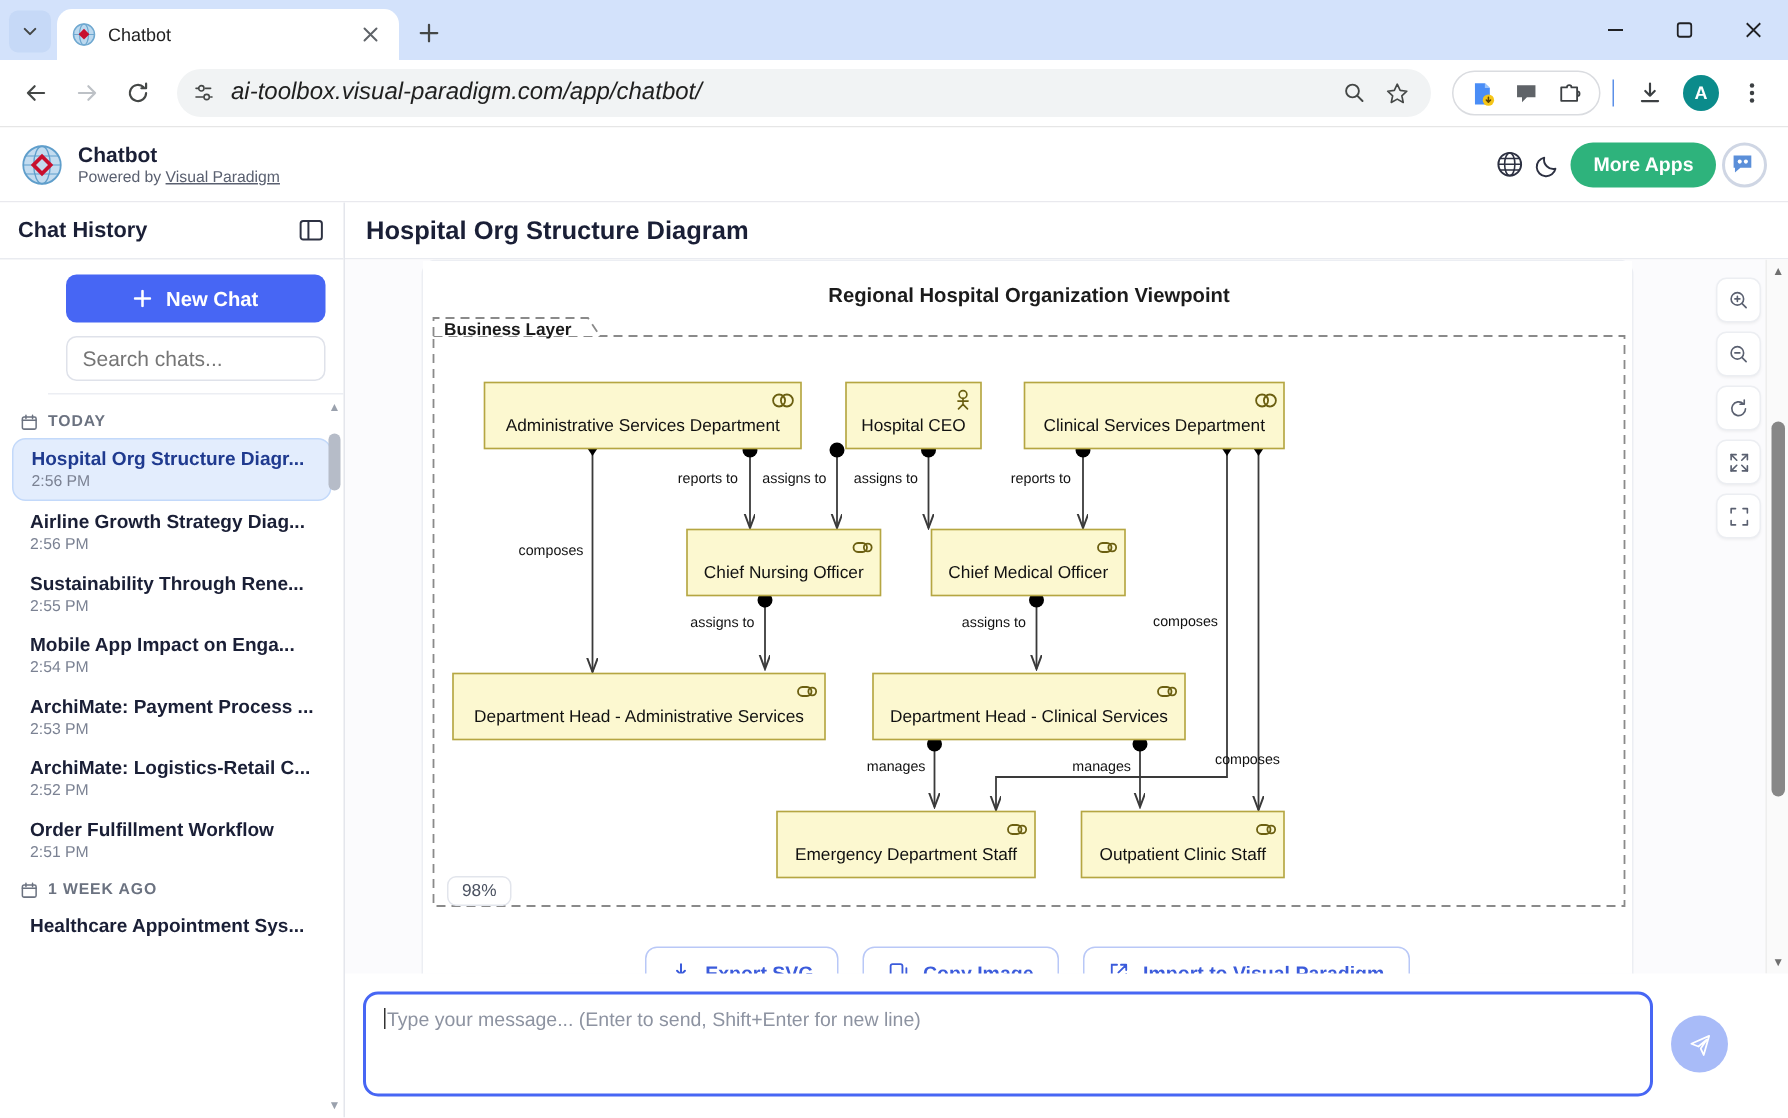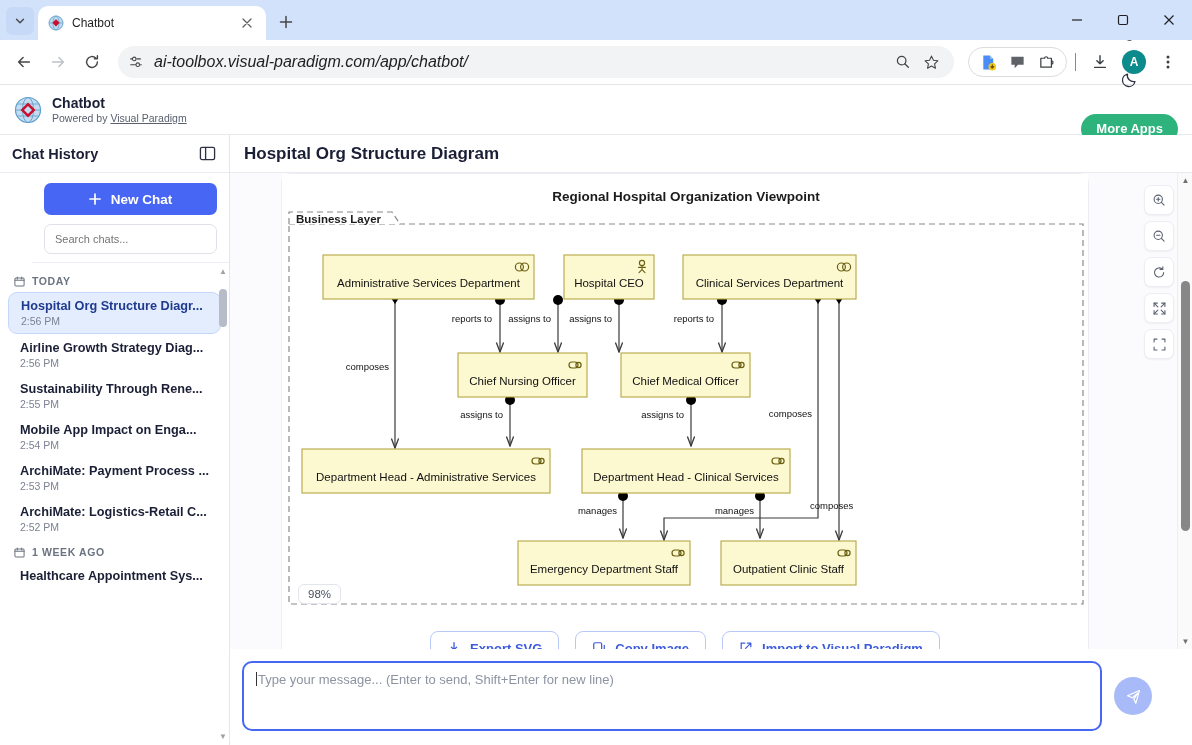--- a/index.html
+++ b/index.html
@@ -91,7 +91,7 @@
   .app-name { font-size: 14px; font-weight: bold; color: #1a1f36; }
   .app-sub { font-size: 10.5px; color: #5a6070; }
   .app-sub a { color: #5a6070; text-decoration: underline; }
-  .app-header-right { margin-left: auto; display: flex; align-items: center; gap: 24px; flex-direction: column; }
+  .app-header-right { margin-left: auto; display: flex; align-items: center; gap: 4px; }
   .hdr-icon { width: 22px; height: 22px; display: flex; align-items: center; justify-content: center; color: #2d3142; }
   .more-apps-btn {
     background: #2eb37c; color: #fff; font-size: 13px; font-weight: bold;

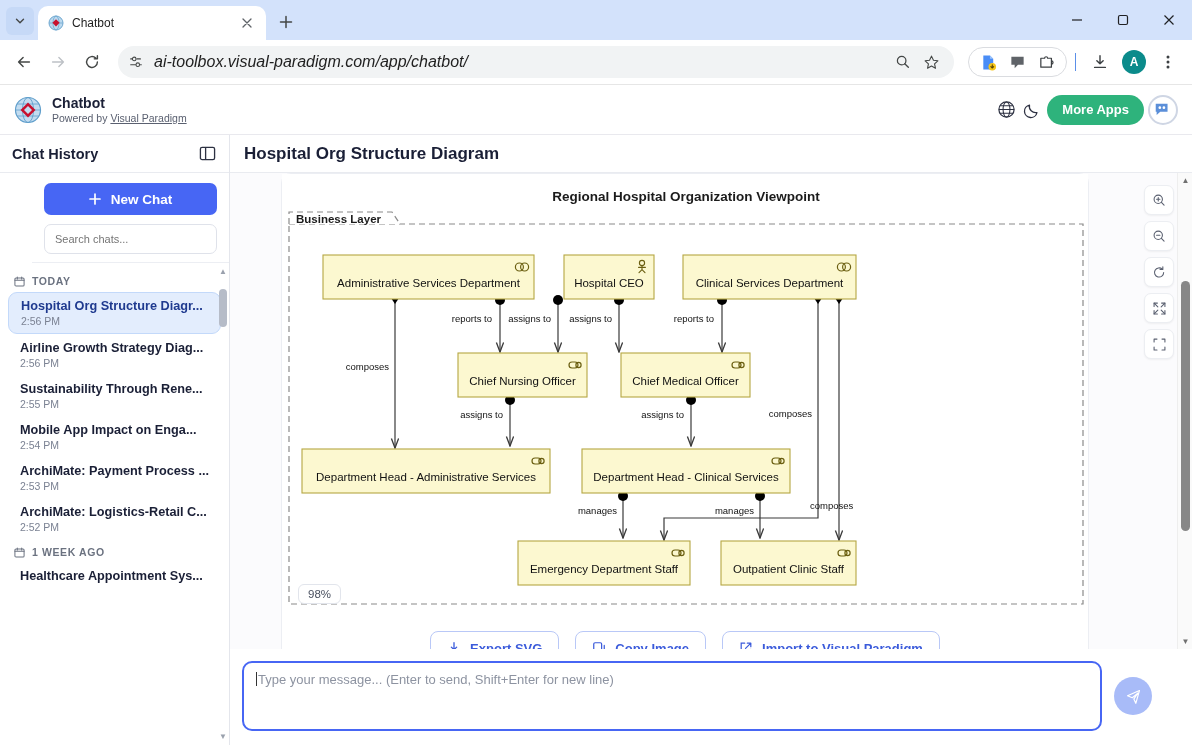--- a/index.html
+++ b/index.html
@@ -126,7 +126,7 @@
   }
   .search-box {
     margin-top: 9px; width: 100%; height: 30px; border: 1px solid #dfe2ea;
-    border-radius: 7px; font-size: 11px; color: #9aa0ae;
+    border-radius: 7px; font-size: 14px; color: #9aa0ae;
     padding: 0 10px; background: #fff; outline: none;
     font-family: "Liberation Sans", sans-serif;
   }

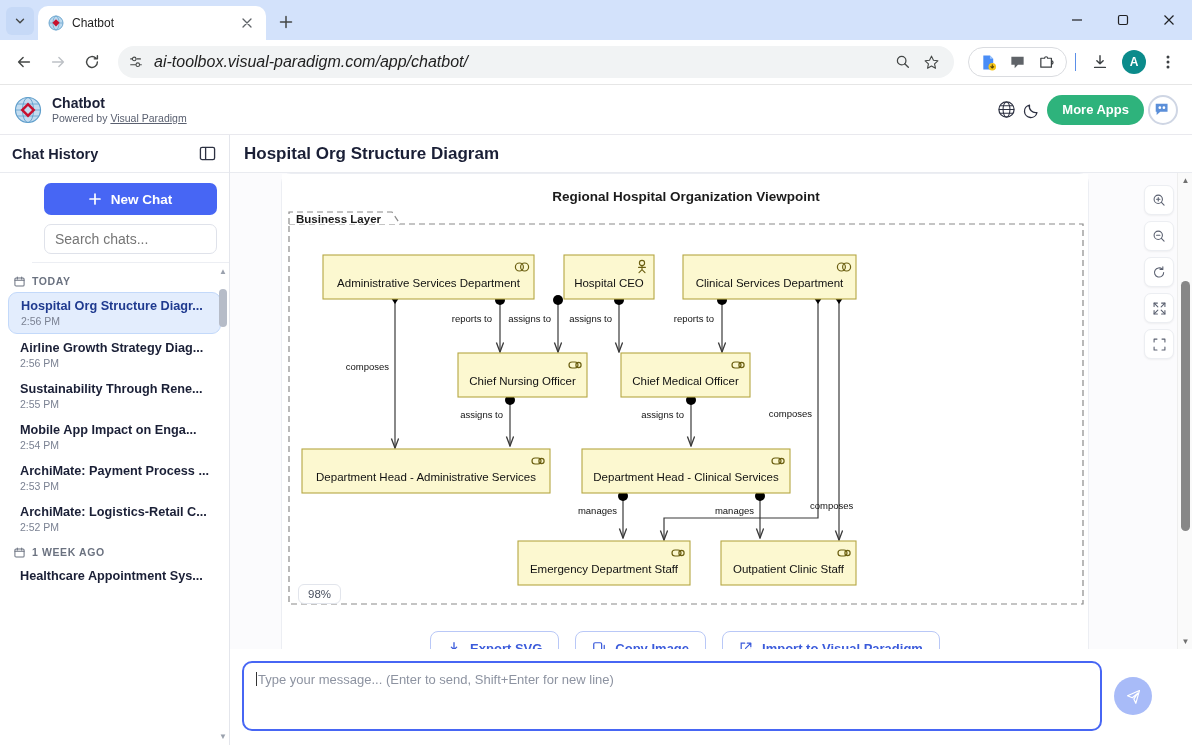--- a/index.html
+++ b/index.html
@@ -442,6 +442,10 @@
           <div class="chat-item">
             <div class="chat-item-title">ArchiMate: Logistics-Retail C...</div>
             <div class="chat-item-time">2:52 PM</div>
+          </div>
+          <div class="chat-item">
+            <div class="chat-item-title">Order Fulfillment Workflow</div>
+            <div class="chat-item-time">2:51 PM</div>
           </div>
           <div class="sb-group-label">
             <span>

